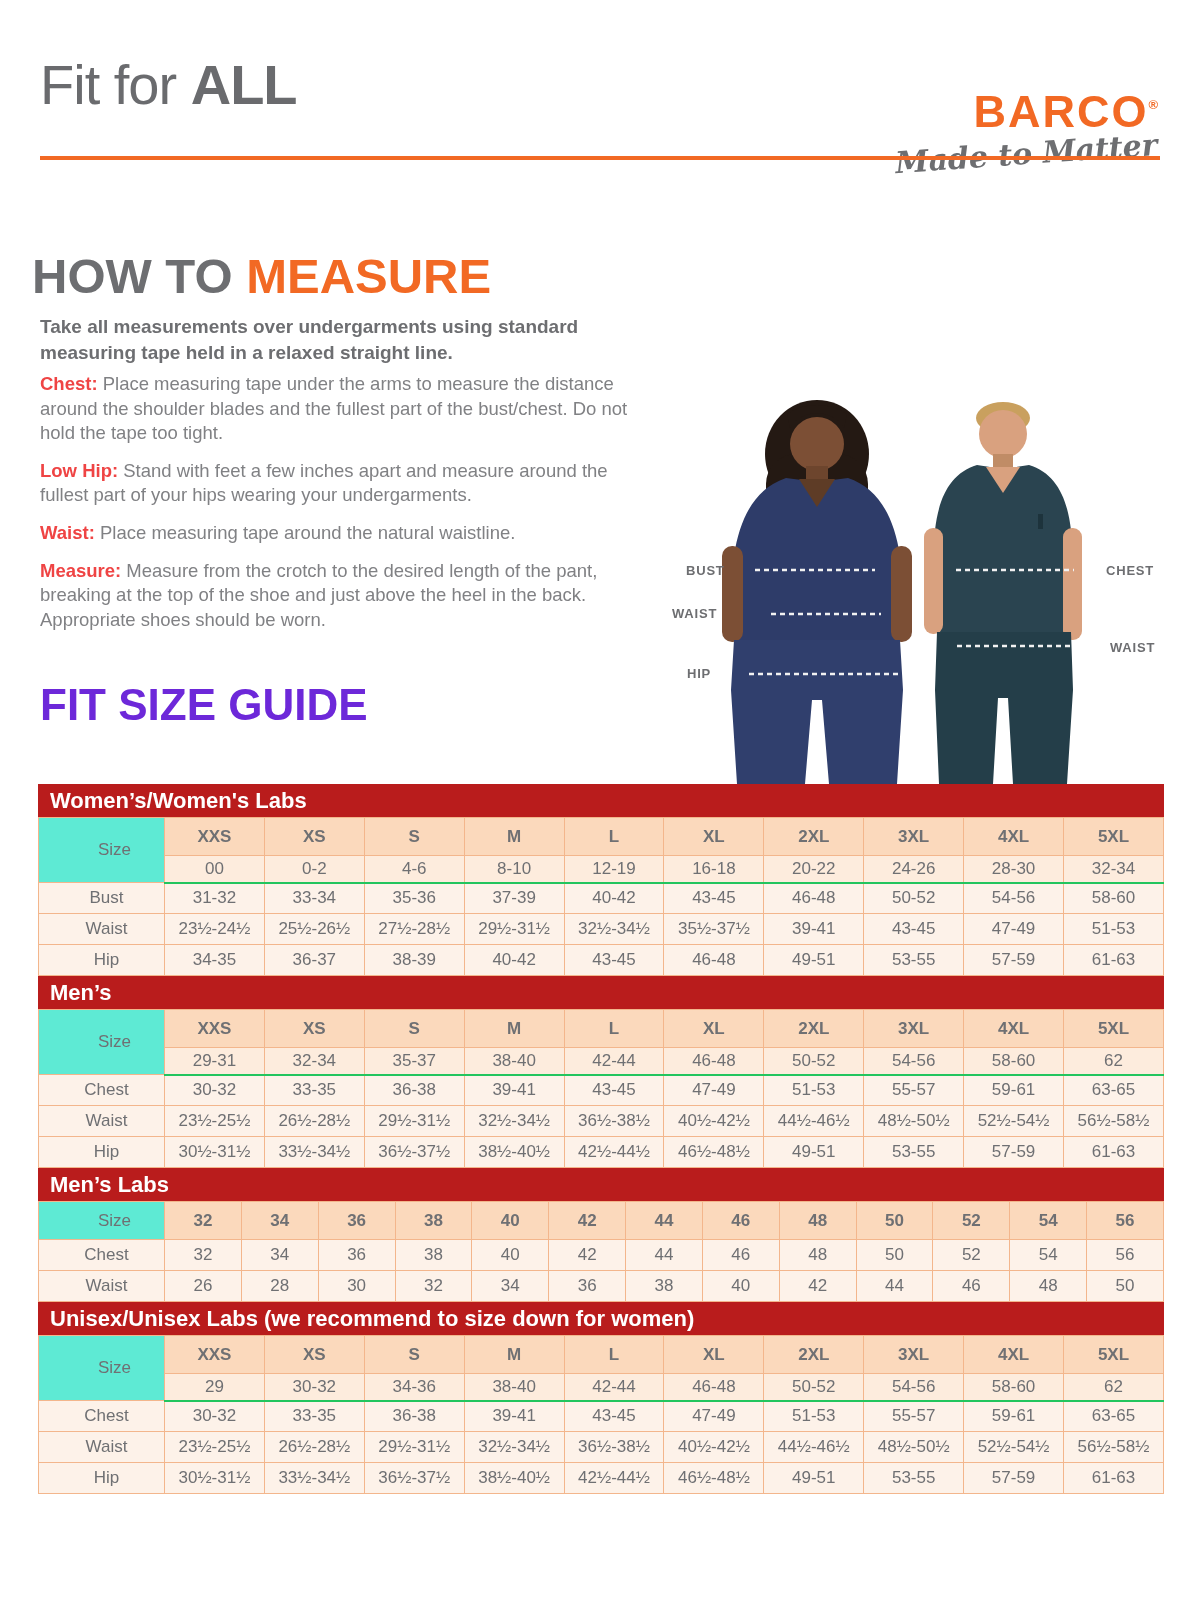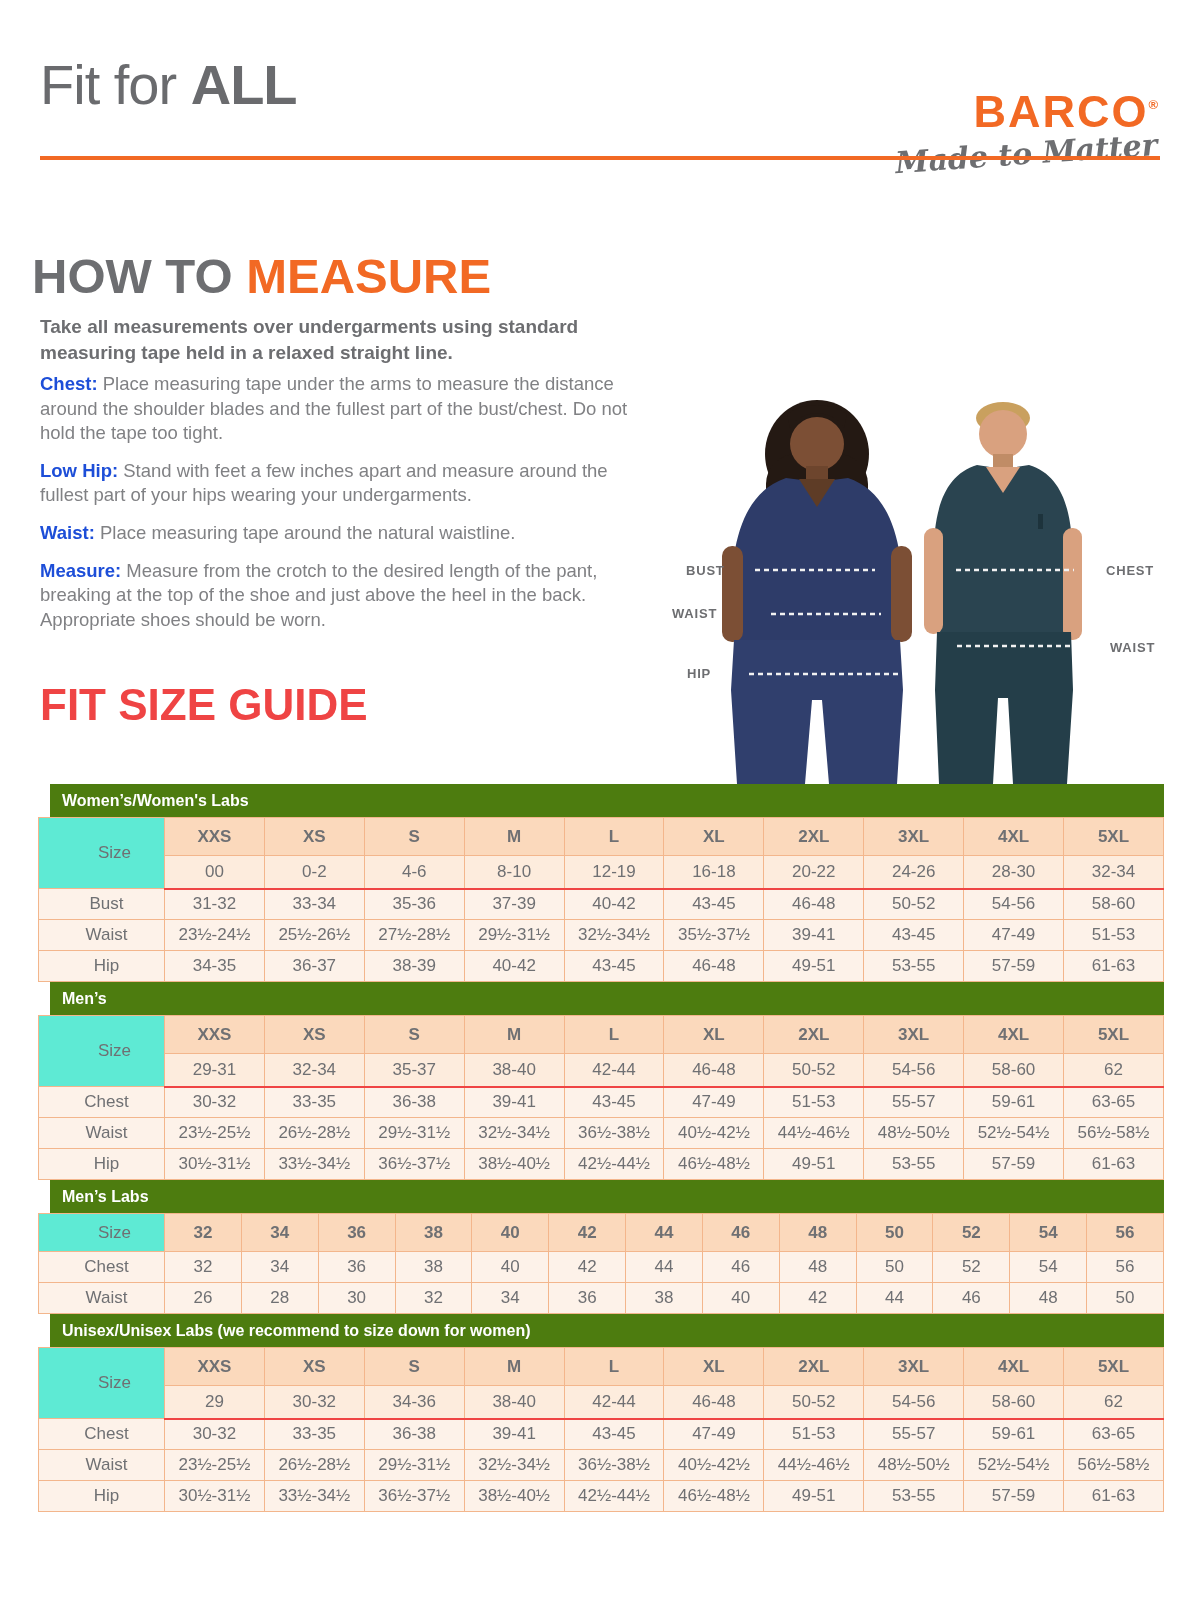--- a/index.html
+++ b/index.html
@@ -27,7 +27,7 @@
     color:#6d6e71; line-height:1.35; }
   .htm-items { position:absolute; left:40px; top:372px; width:600px; }
   .htm-item { font-size:18.5px; color:#808184; line-height:1.33; margin-bottom:13px; }
-  .htm-item .lead { color:#1d4ed8; font-weight:700;text-align:right; }
+  .htm-item .lead { color:#ef4444; font-weight:700;text-align:right; }
 
   
   .figure-block { position:absolute; left:650px; top:388px; width:515px; height:396px; }

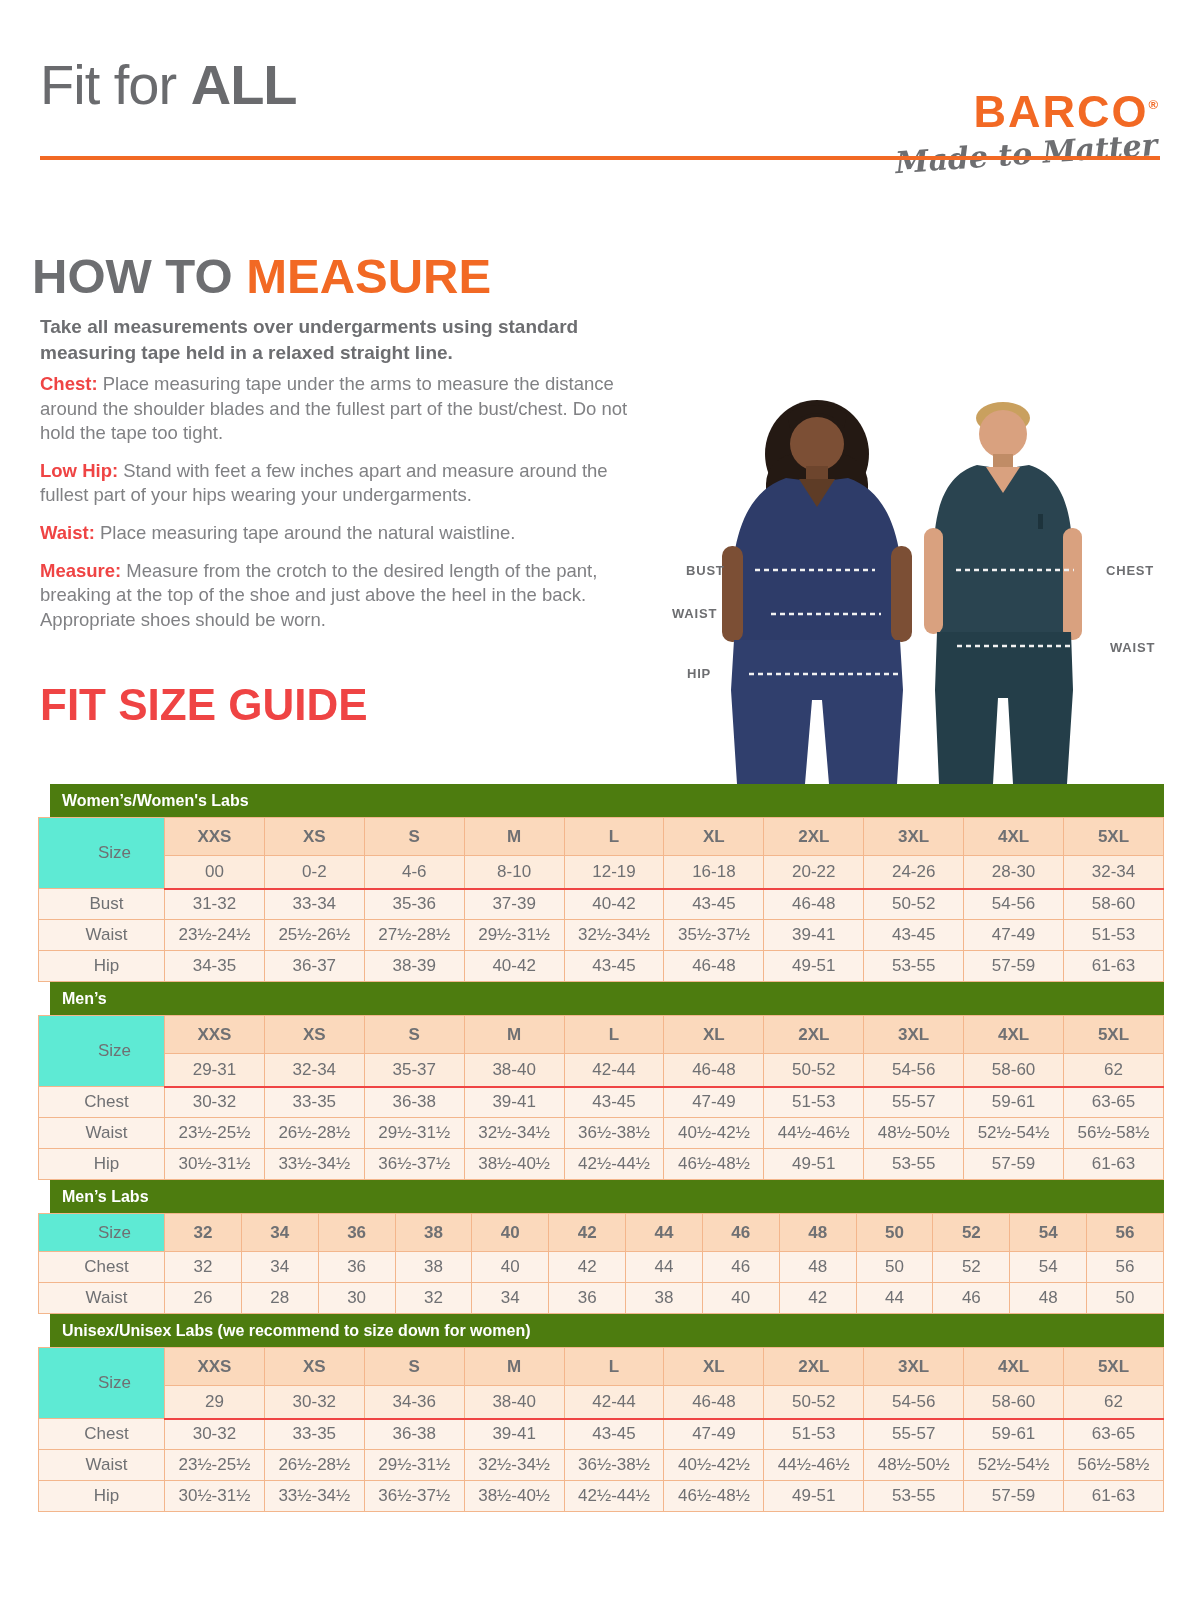--- a/index.html
+++ b/index.html
@@ -40,7 +40,7 @@
   .lbl-waist-r { left:460px; top:252px; }
 
   
-  .fsg-title { position:absolute; left:40px; top:680px; font-size:44px; font-weight:800; color:#ef4444; }
+  .fsg-title { position:absolute; left:40px; top:680px; font-size:44px; font-weight:800; color:#6d28d9; }
   .fsg-subtitle { position:absolute; left:40px; top:734px; font-size:21px; font-weight:700; color:#6d6e71; }
   .tables { position:absolute; left:38px; top:784px; width:1126px; }
 

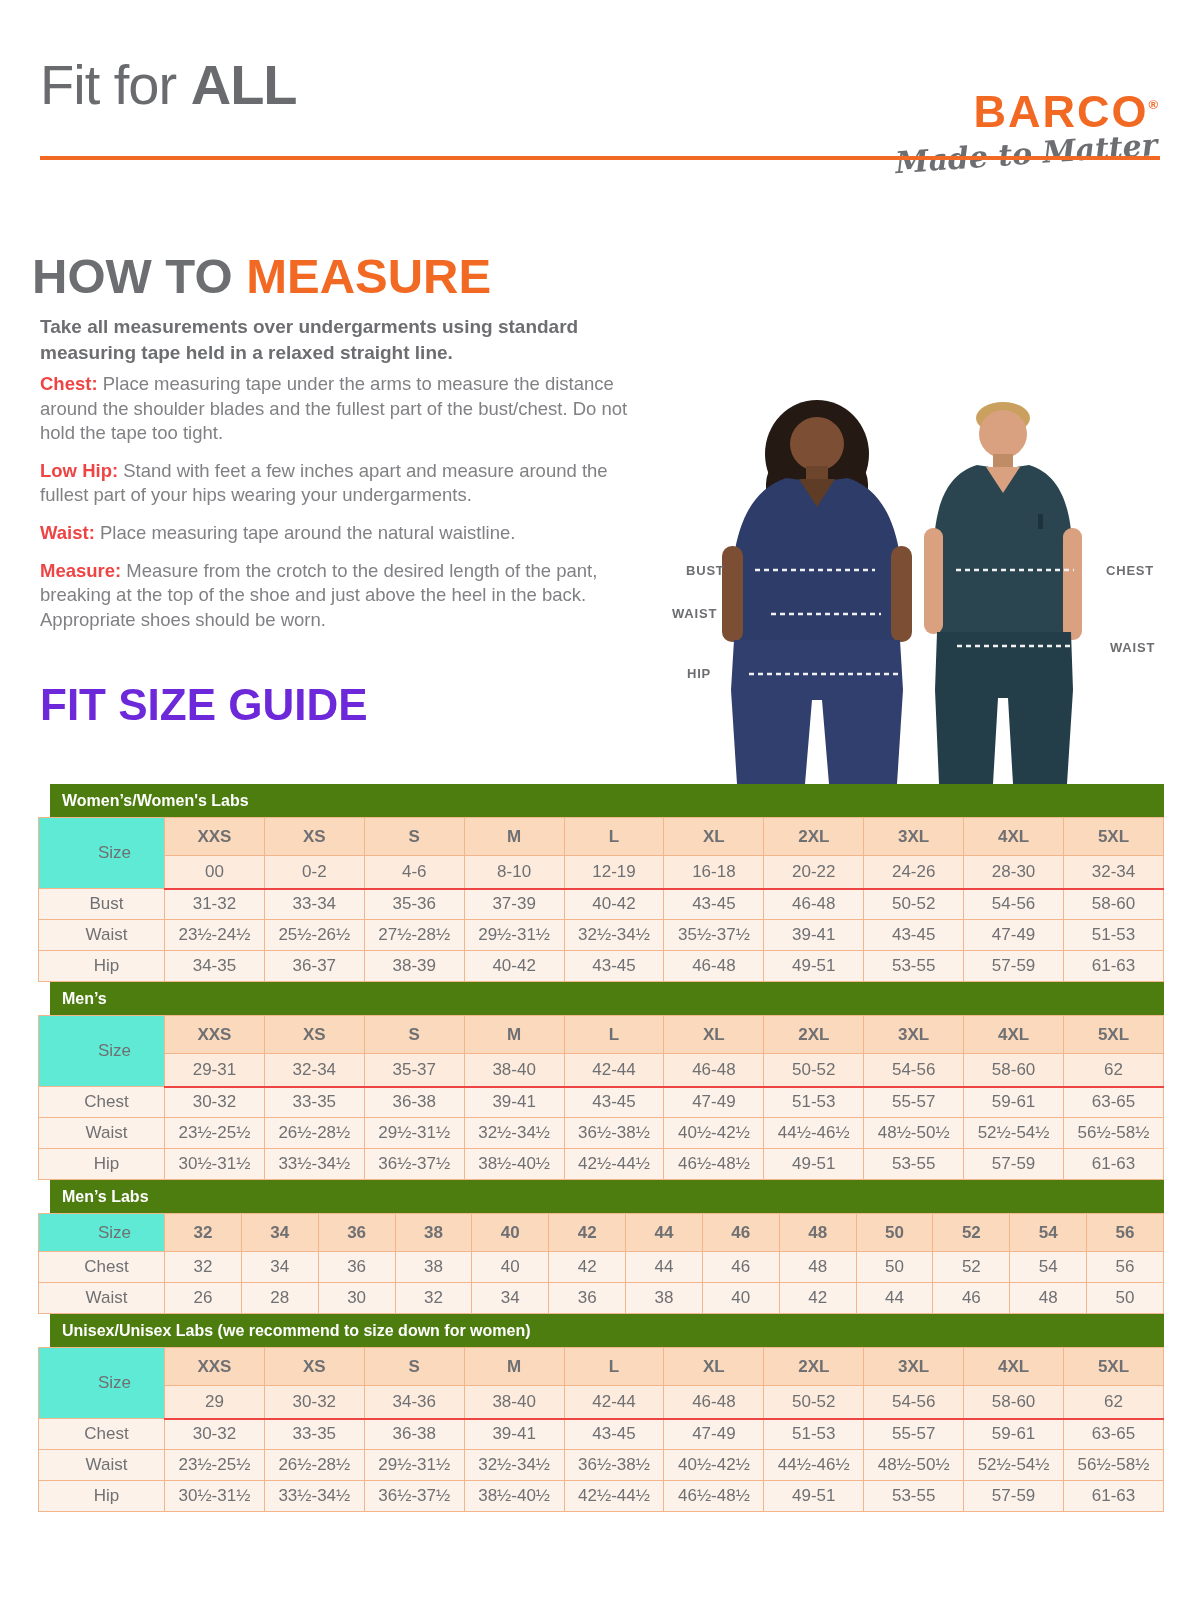--- a/index.html
+++ b/index.html
@@ -44,8 +44,8 @@
   .fsg-subtitle { position:absolute; left:40px; top:734px; font-size:21px; font-weight:700; color:#6d6e71; }
   .tables { position:absolute; left:38px; top:784px; width:1126px; }
 
-  .t-band { height:33px; line-height:33px; background:#4d7c0f; color:#fff; font-size:16px;
-    font-weight:700; padding-left:12px;margin-left:12px; }
+  .t-band { height:33px; line-height:33px; background:#b91c1c; color:#fff; font-size:22px;
+    font-weight:700; padding-left:12px; }
   table.size-table { width:100%; border-collapse:collapse; table-layout:fixed; }
   table.size-table th, table.size-table td {
     border:1px solid #f3b68c; font-size:17px; color:#6f7073; text-align:center;

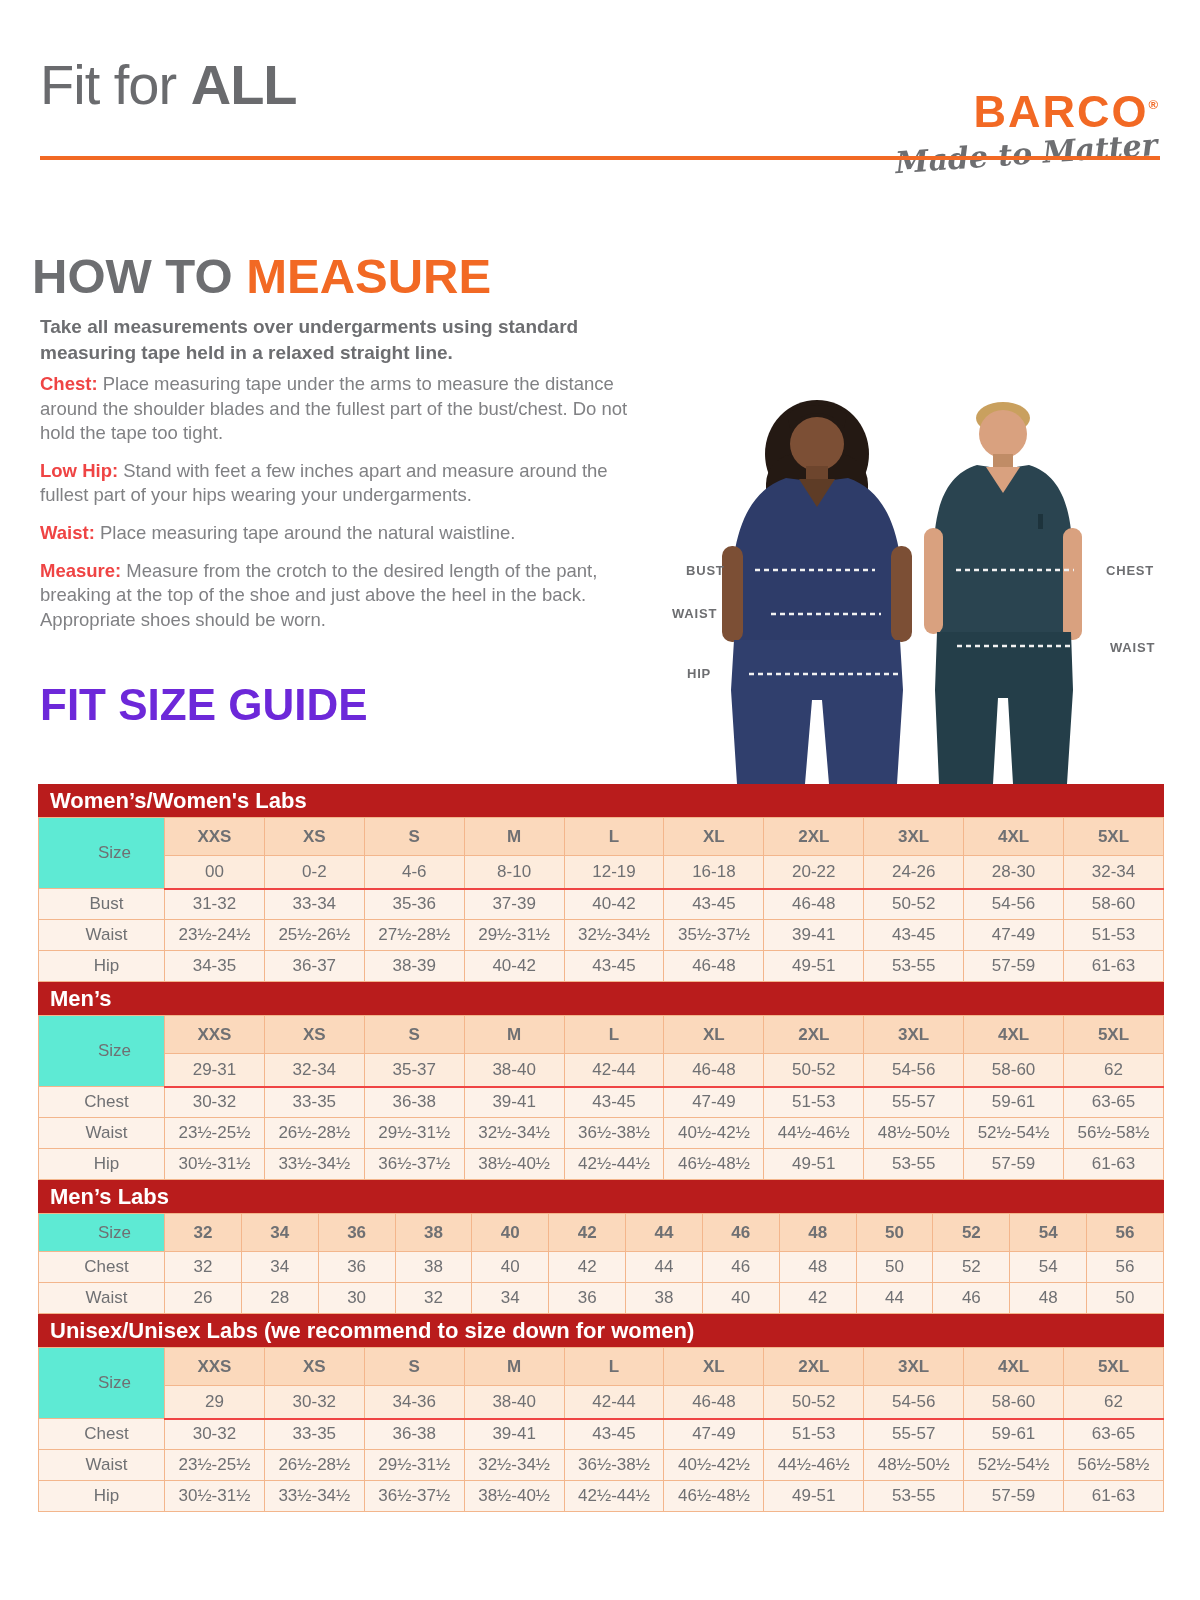--- a/index.html
+++ b/index.html
@@ -52,7 +52,7 @@
     overflow:hidden; white-space:nowrap; }
   th.size-th { width:126px; background:#5eead4; font-weight:400; text-align:left; padding-left:26px; }
   th.col-th { background:#fbd9bc; color:#6d6e71; font-weight:700; height:38px; }
-  tr.sub-row td { background:#fdecdd; height:33px; border-bottom:2px solid #ef4444; }
+  tr.sub-row td { background:#fdecdd; height:27px; border-bottom:2px solid #22c55e; }
   tr.data-row td { background:#fdf2e9; height:31px; }
   td.row-label { text-align:left; padding-left:10px; }
 </style>

